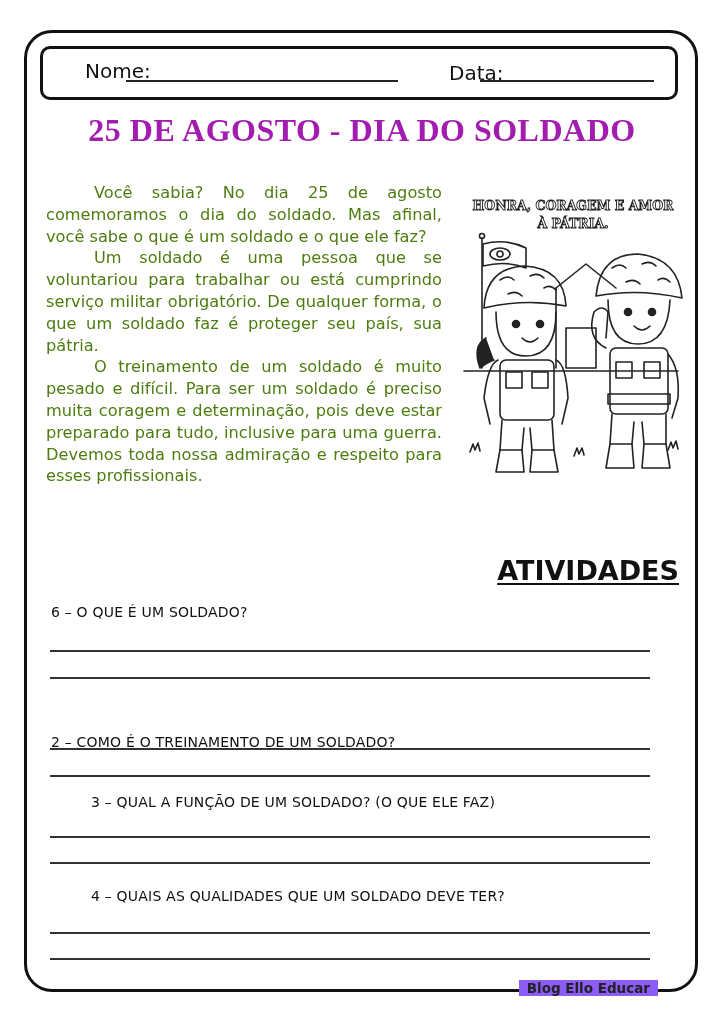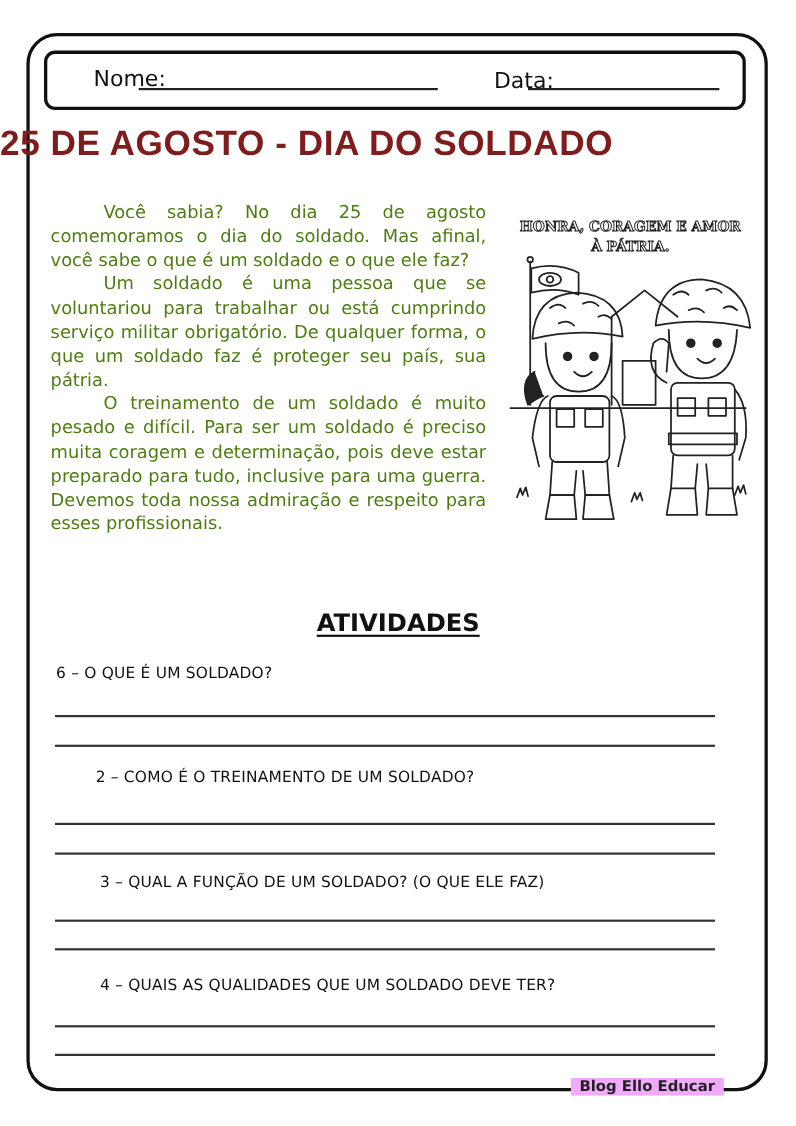--- a/index.html
+++ b/index.html
@@ -11,9 +11,9 @@
                 border: 3px solid #111; border-radius: 10px; box-sizing: border-box; }
   .label { position: absolute; font-family: "DejaVu Sans", sans-serif; font-size: 20px; color: #111; margin-left: 33px; }
   .line { position: absolute; border-bottom: 2.5px solid #222; }
-  .title { position: absolute; left: 0; width: 724px; top: 112px; 
-           font-family: Liberation Sans, sans-serif; font-weight: bold; font-size: 32px;
-           letter-spacing: 0.5px; color: #7f1d1d; }
+  .title { position: absolute; left: 0; width: 724px; top: 112px; text-align: center;
+           font-family: Liberation Serif, serif; font-weight: bold; font-size: 32px;
+           letter-spacing: 0.5px; color: #a21caf; }
   .text { position: absolute; left: 46px; top: 182px; width: 396px; font-size: 16.2px;
           line-height: 21.8px; text-align: justify; color: #4d7c0f; }
   .text p { margin: 0; text-indent: 48px; }

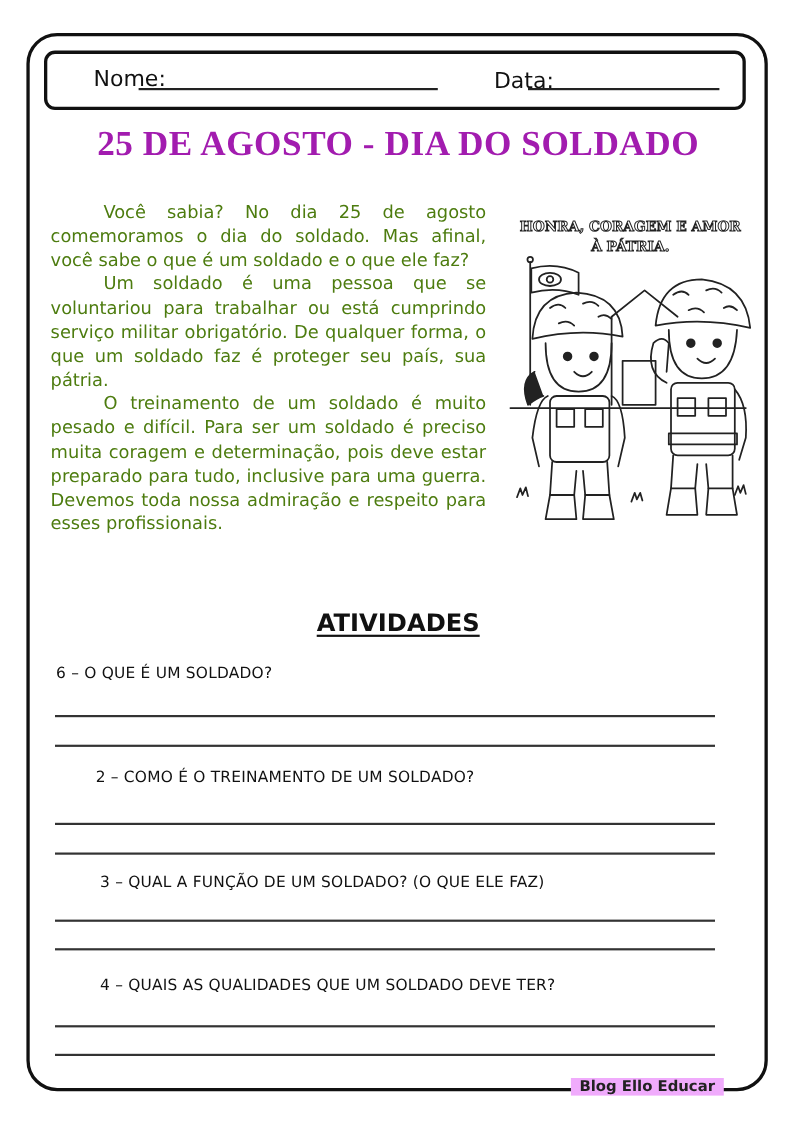--- a/index.html
+++ b/index.html
@@ -18,8 +18,8 @@
           line-height: 21.8px; text-align: justify; color: #4d7c0f; }
   .text p { margin: 0; text-indent: 48px; }
   .illustration { position: absolute; left: 456px; top: 188px; width: 230px; height: 296px; }
-  .section { position: absolute; left: 0; width: 634px; top: 555px; text-align: center;
-             font-weight: bold; font-size: 22px; text-decoration: underline;
+  .section { position: absolute; left: 0; width: 634px; top: 555px; text-align: right;
+             font-weight: bold; font-size: 27px; text-decoration: underline;
              text-underline-offset: 3px; text-decoration-thickness: 2px; }
   .q { position: absolute; left: 51px; font-size: 14px; letter-spacing: 0.2px; color: #111; }
   .ans { position: absolute; left: 50px; width: 600px; border-bottom: 2px solid #333; }

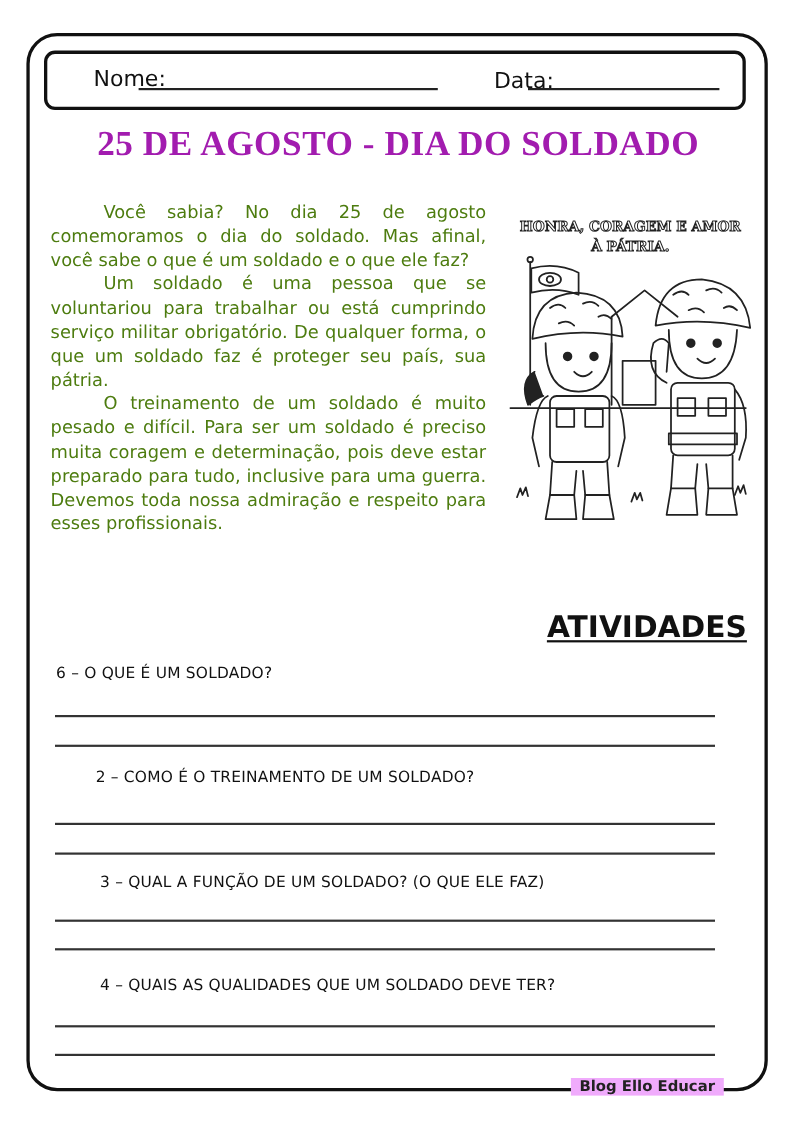--- a/index.html
+++ b/index.html
@@ -109,7 +109,7 @@
 <div class="ans" style="top:650px;"></div>
 <div class="ans" style="top:677px;"></div>
 
-<div class="q" style="top:699px;margin-left:36px;">2 – COMO É O TREINAMENTO DE UM SOLDADO?</div>
+<div class="q" style="top:734px;">2 – COMO É O TREINAMENTO DE UM SOLDADO?</div>
 <div class="ans" style="top:748px;"></div>
 <div class="ans" style="top:775px;"></div>
 

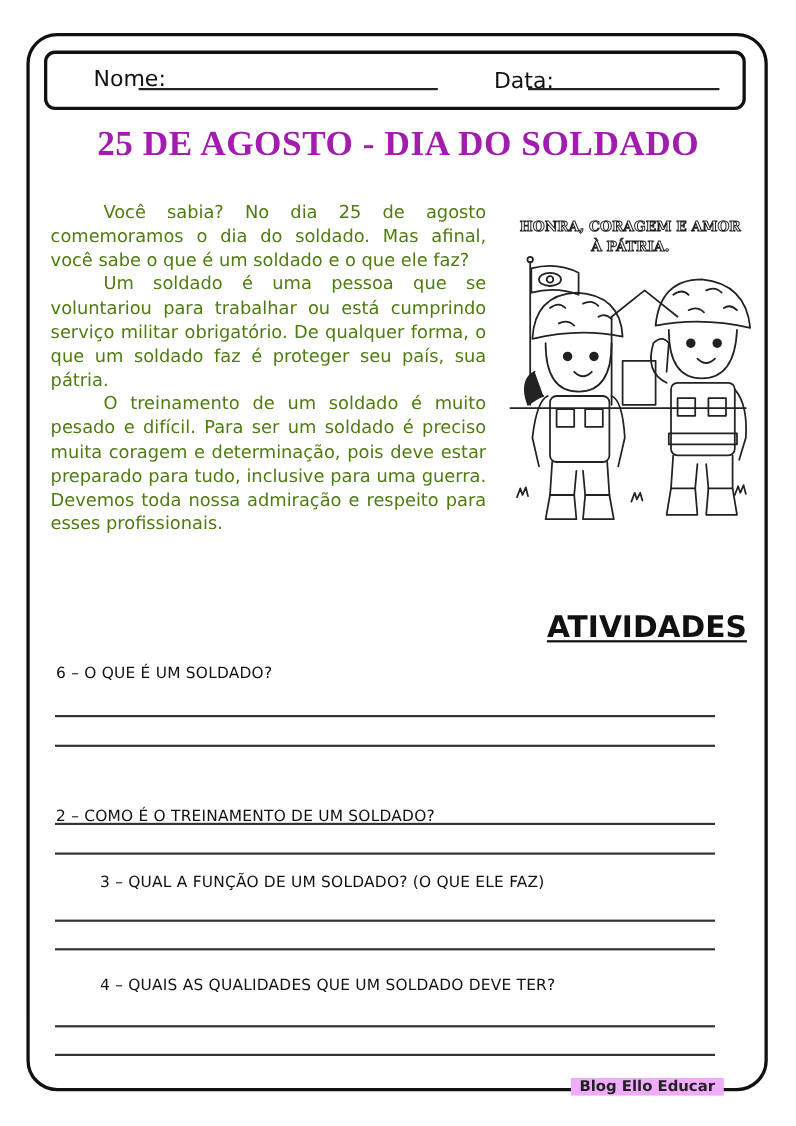--- a/index.html
+++ b/index.html
@@ -23,7 +23,7 @@
              text-underline-offset: 3px; text-decoration-thickness: 2px; }
   .q { position: absolute; left: 51px; font-size: 14px; letter-spacing: 0.2px; color: #111; }
   .ans { position: absolute; left: 50px; width: 600px; border-bottom: 2px solid #333; }
-  .footer { position: absolute; right: 66px; top: 980px; background: #f0abfc; padding: 0 8px;
+  .footer { position: absolute; right: 66px; top: 980px; background: #8b5cf6; padding: 0 8px;
             font-weight: bold; font-size: 13.5px; color: #222; }
 </style>
 </head>

